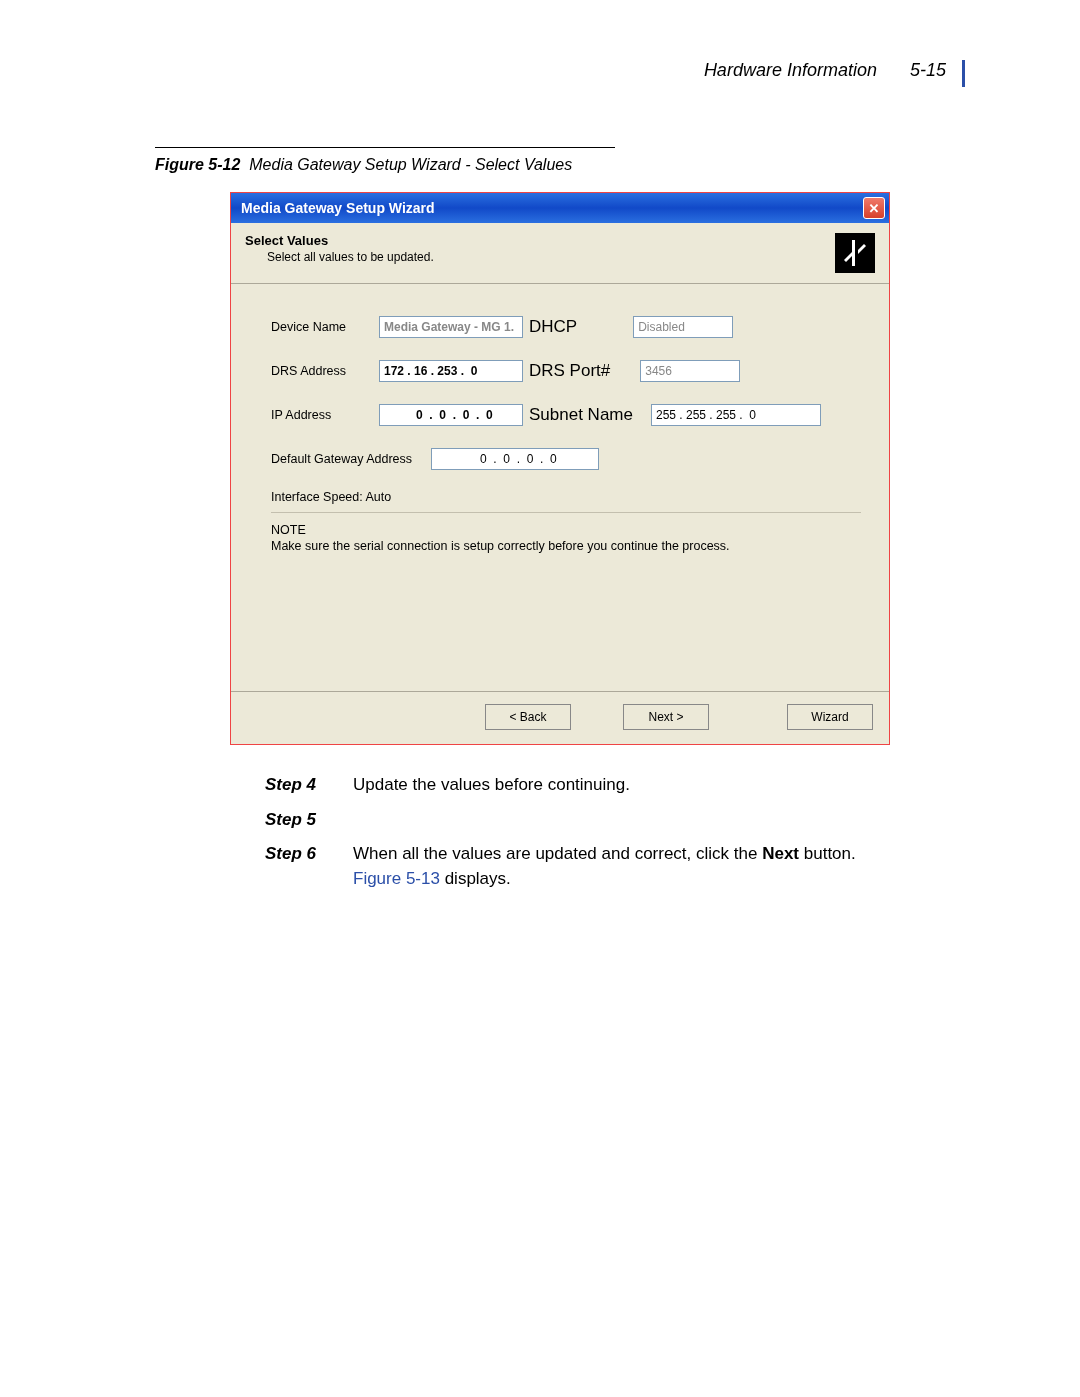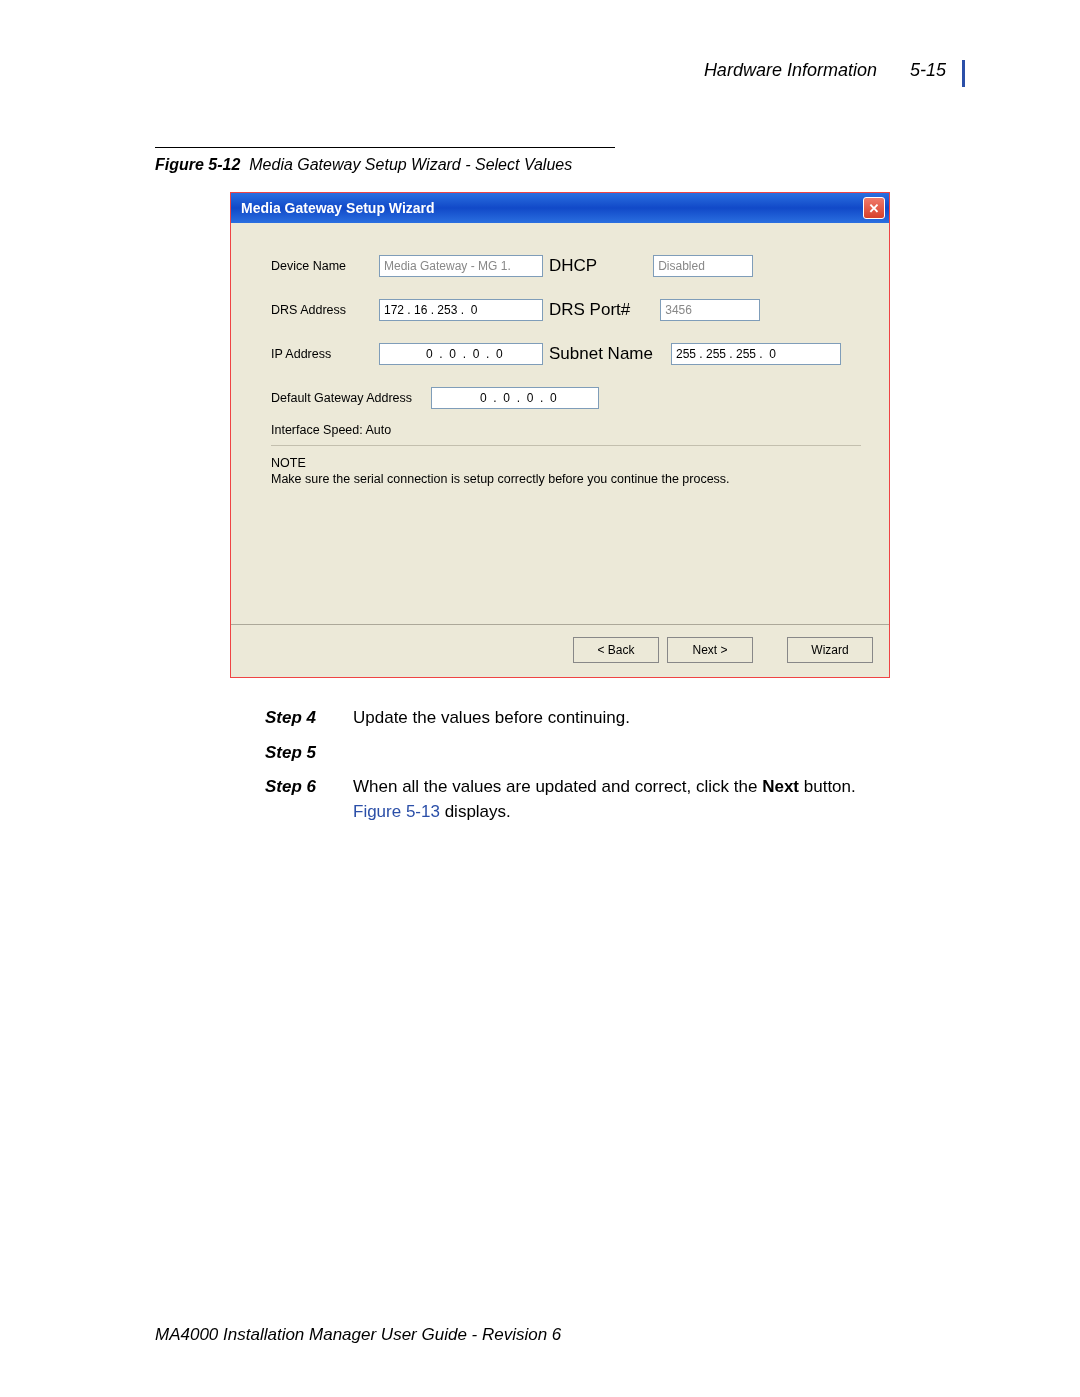--- a/index.html
+++ b/index.html
@@ -158,6 +158,20 @@
       </div>
     </div>
 
+    <div class="hdrpanel">
+      <div class="txt">
+        <div class="sv">Select Values</div>
+        <div class="sub">Select all values to be updated.</div>
+      </div>
+      <div class="ico">
+        <svg width="34" height="34" viewBox="0 0 34 34">
+          <rect x="0" y="0" width="34" height="34" fill="#000"></rect>
+          <rect x="14" y="4" width="3" height="26" fill="#fff"></rect>
+          <path d="M6 24 L14 16 L14 20 L8 26 Z" fill="#fff"></path>
+          <path d="M28 10 L20 18 L20 14 L26 8 Z" fill="#fff"></path>
+        </svg>
+      </div>
+    </div>
 
     <div class="body">
       <div class="row">

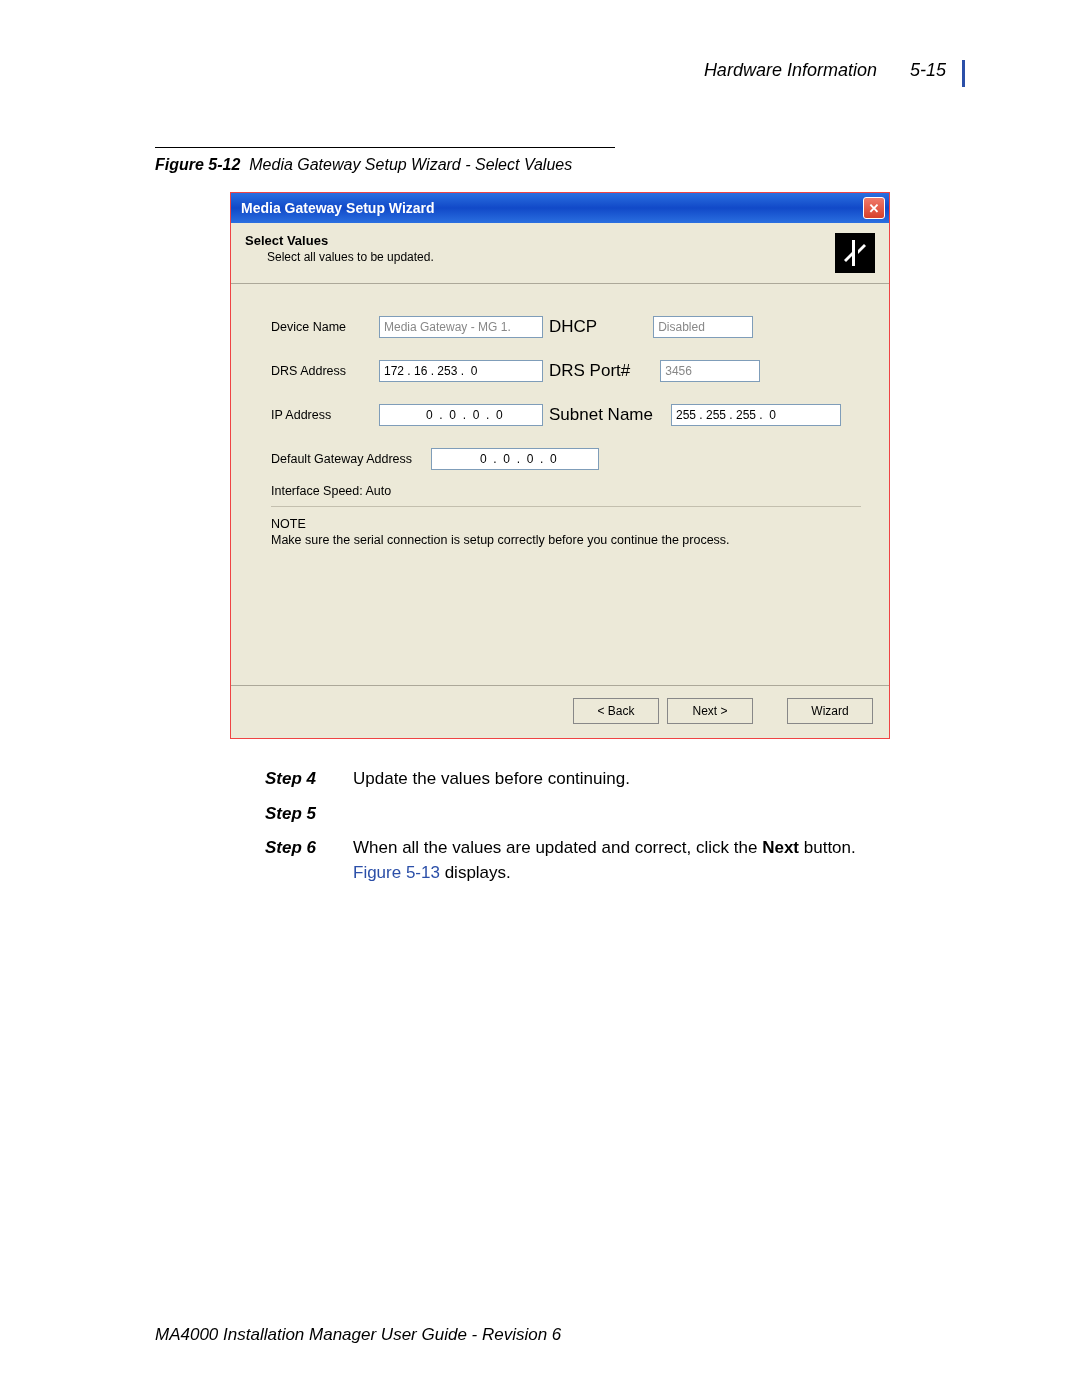--- a/index.html
+++ b/index.html
@@ -100,7 +100,7 @@
     font-family:Tahoma, Arial, sans-serif;
   }
   input.disabled { color:#888; background:#fff; }
-  .w140 { width:164px; }
+  .w140 { width:144px;font-weight:bold; }
   .w100 { width:100px; }
   .w168 { width:170px; }
   .ifspeed { font-size:12.5px; margin-top:7px; margin-bottom:6px; }

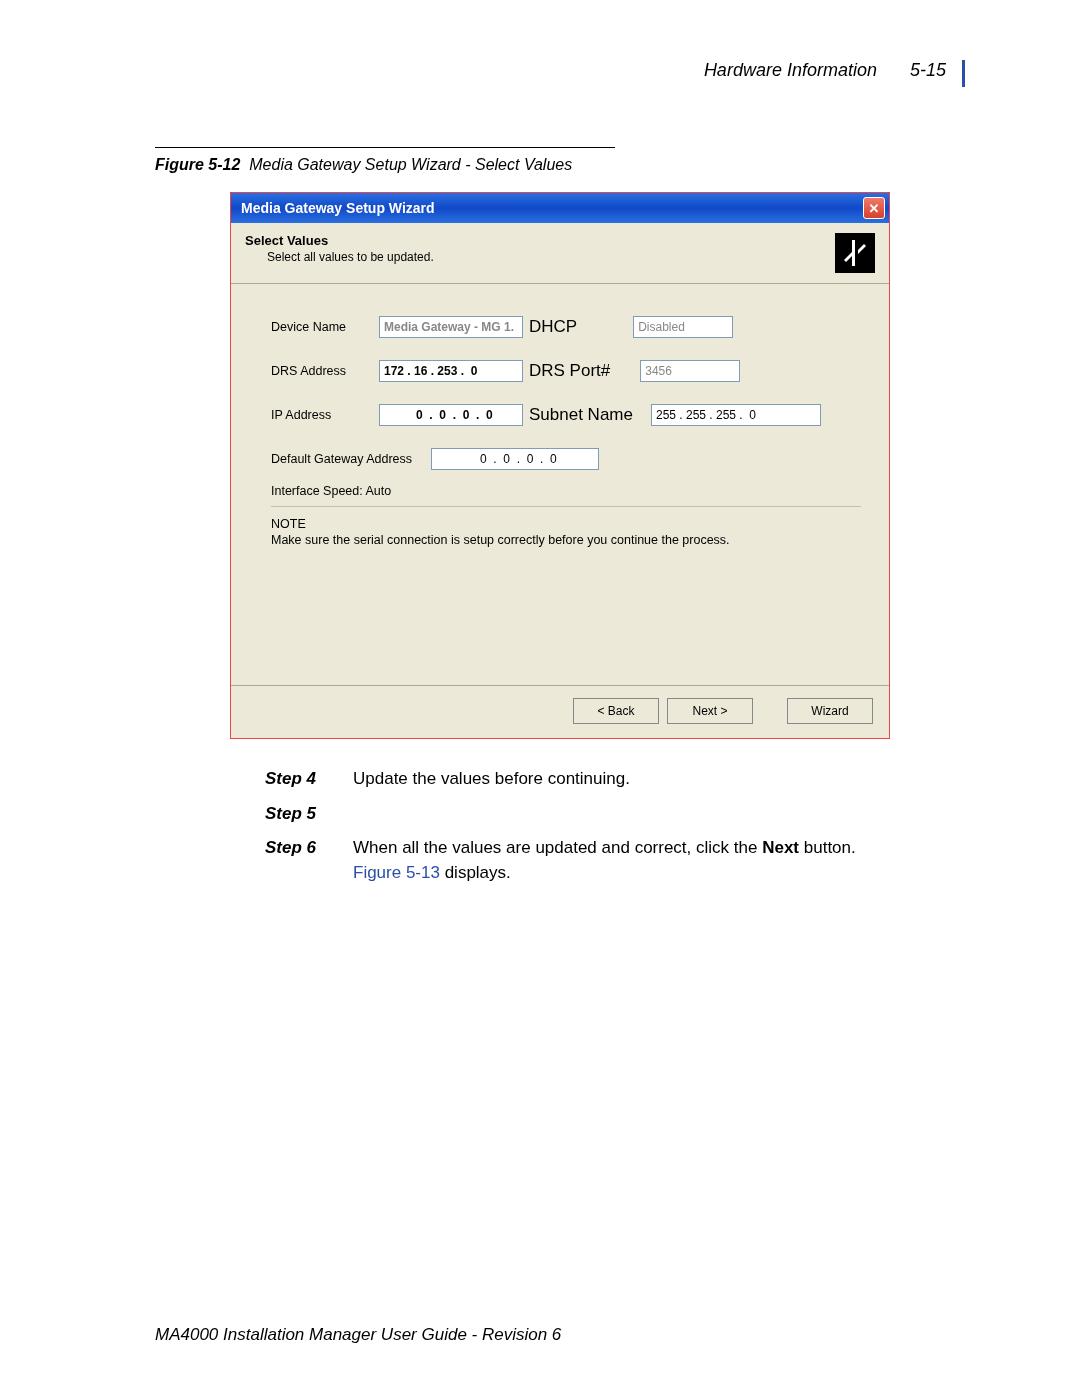--- a/index.html
+++ b/index.html
@@ -198,7 +198,7 @@
         <input class="field w168" value="255 . 255 . 255 .  0" style="">
       </div>
 
-      <div class="row" style="margin-bottom:14px">
+      <div class="row" style="margin-bottom:20px">
         <div class="lbl" style="width:160px">Default Gateway Address</div>
         <input class="field" style="width: 168px; text-align: center;" value="  0  .  0  .  0  .  0">
       </div>

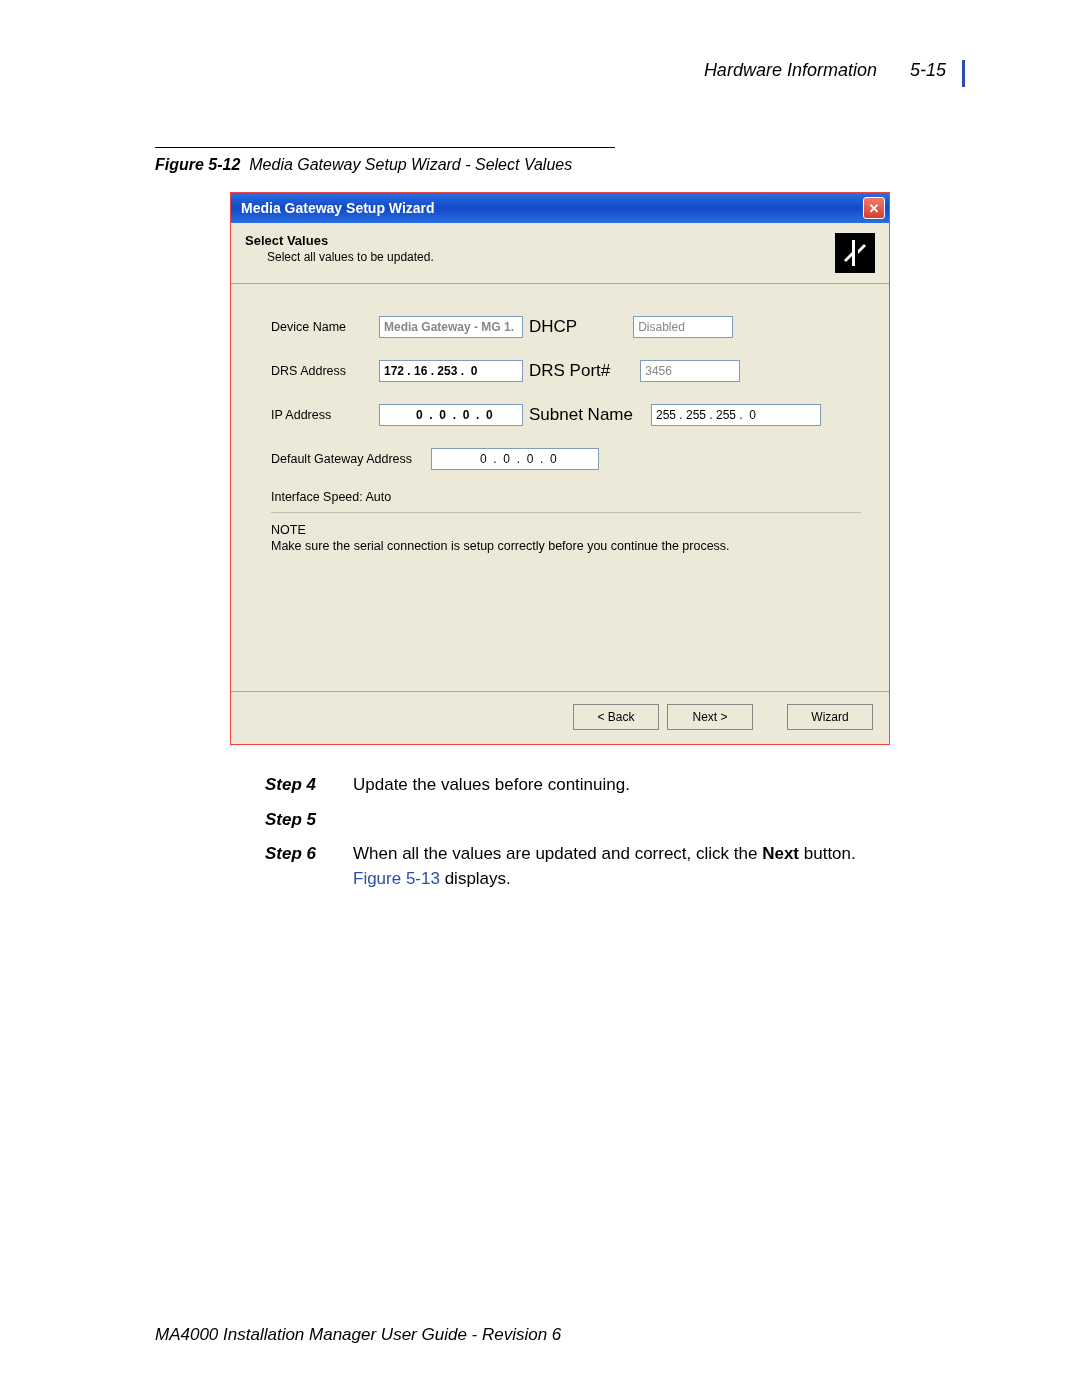--- a/index.html
+++ b/index.html
@@ -120,6 +120,7 @@
     font-size:12px;
     font-family:Tahoma, Arial, sans-serif;
     cursor:default;
+    margin-left:44px;
   }
   .footer .gap { width:18px; }
 

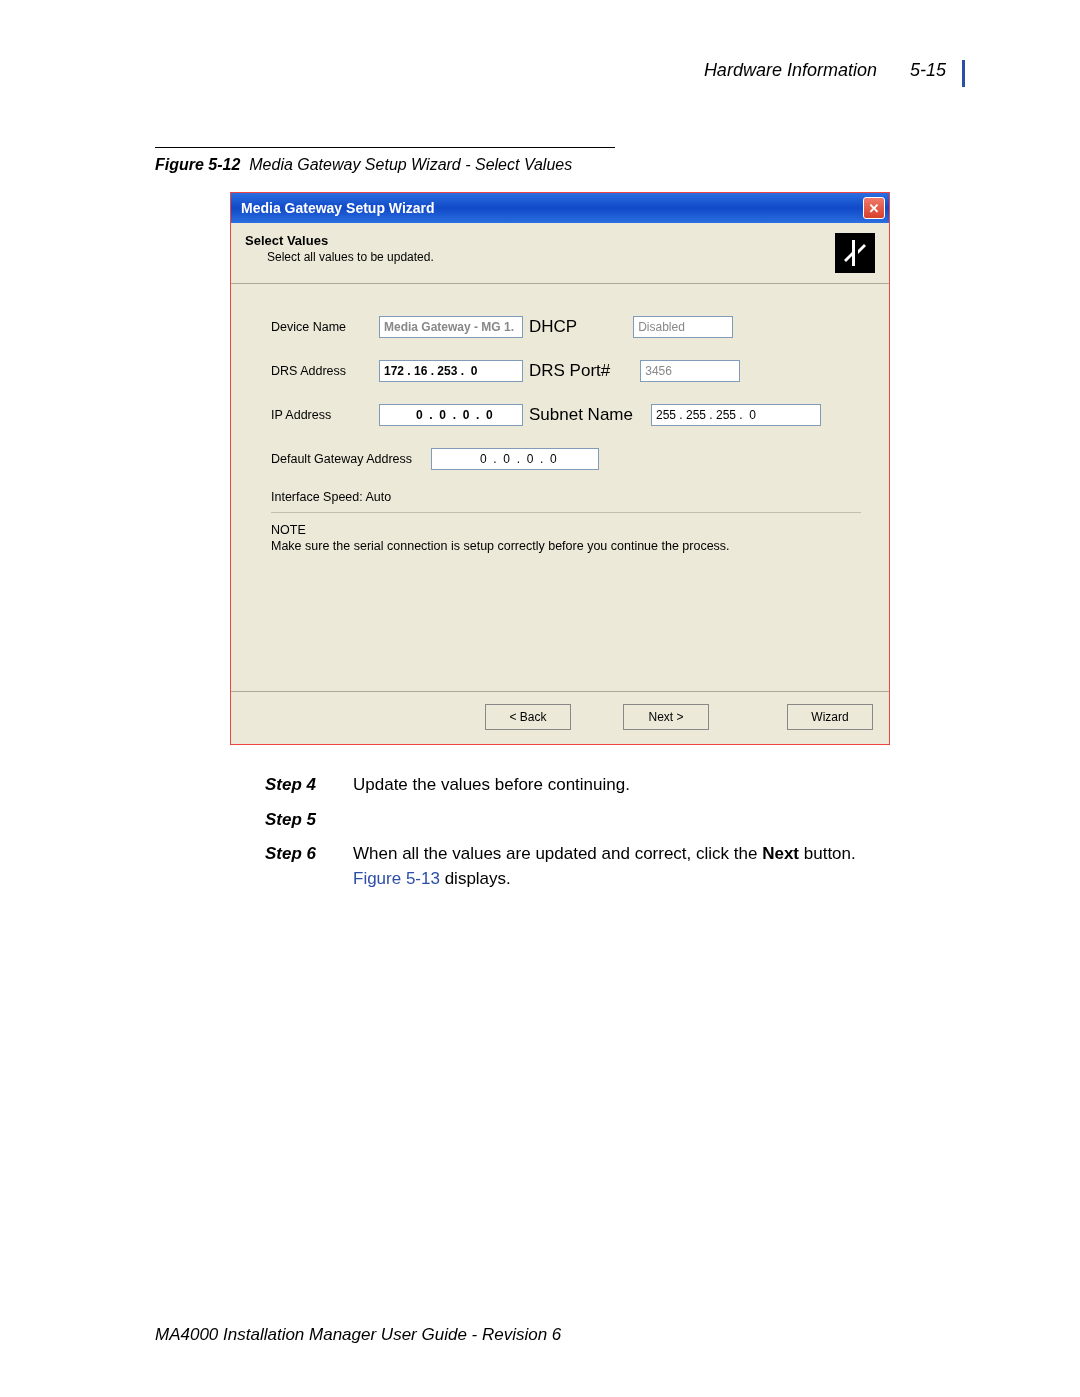--- a/index.html
+++ b/index.html
@@ -237,7 +237,6 @@
     </div>
   </div>
 
-  <div class="pgfooter">MA4000 Installation Manager User Guide - Revision 6</div>
 </div>
 
 </body></html>

